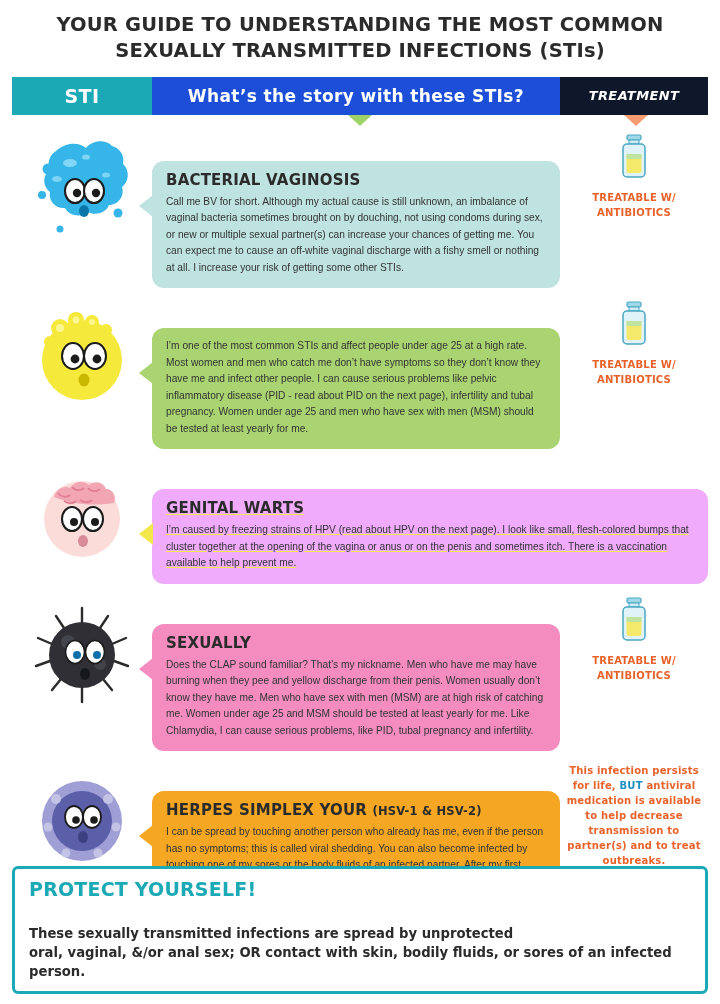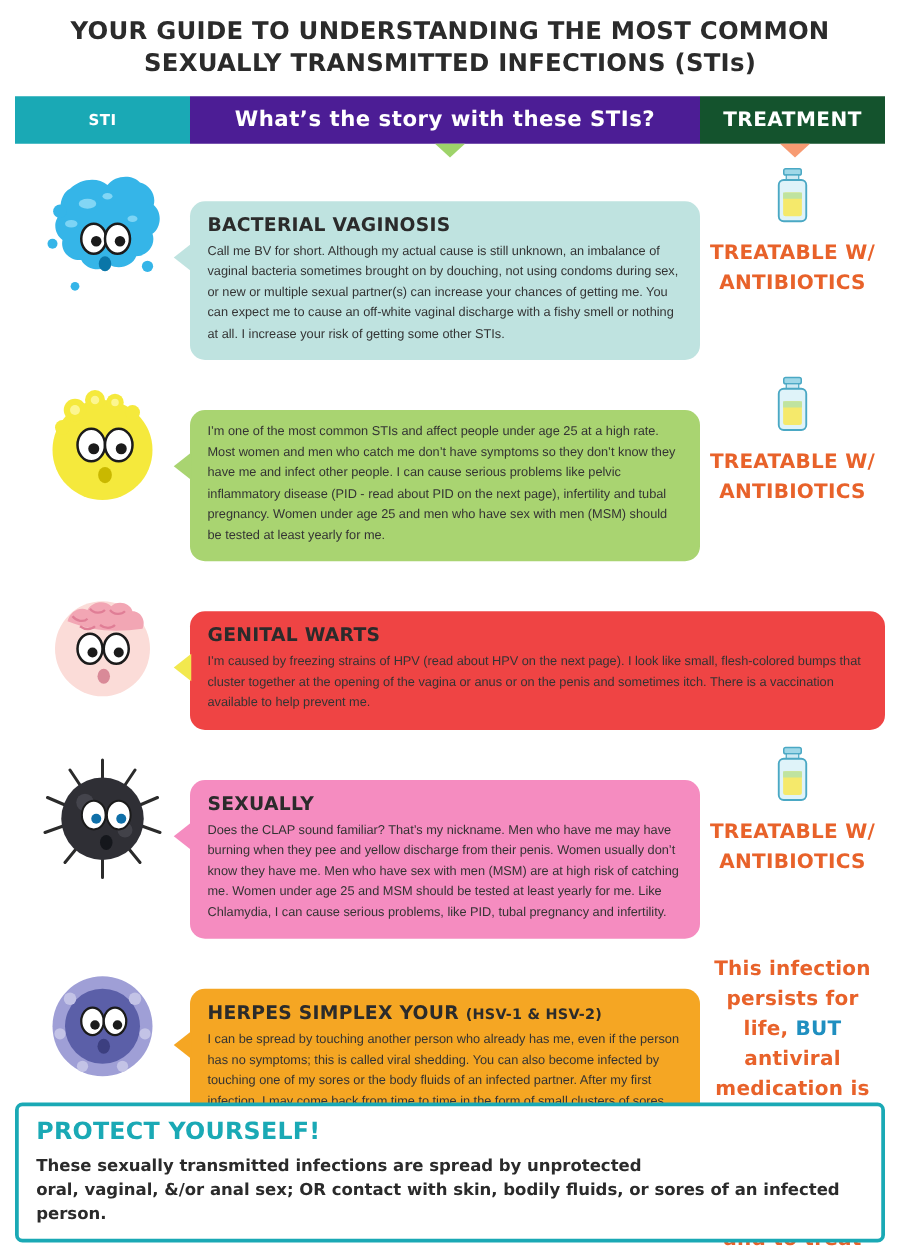--- a/index.html
+++ b/index.html
@@ -44,7 +44,7 @@
     color: #ffffff;
     letter-spacing: 0.4px;
   }
-  .hdr-sti { width: 140px; background: #1aa9b5; font-size: 12px; }
+  .hdr-sti { width: 140px; background: #1aa9b5; font-size: 19px; }
   .hdr-story { flex: 1; background: #4c1d95; font-size: 17px; }
   .hdr-treat { width: 148px; background: #14532d; font-size: 16px; color: #ffffff; }
 

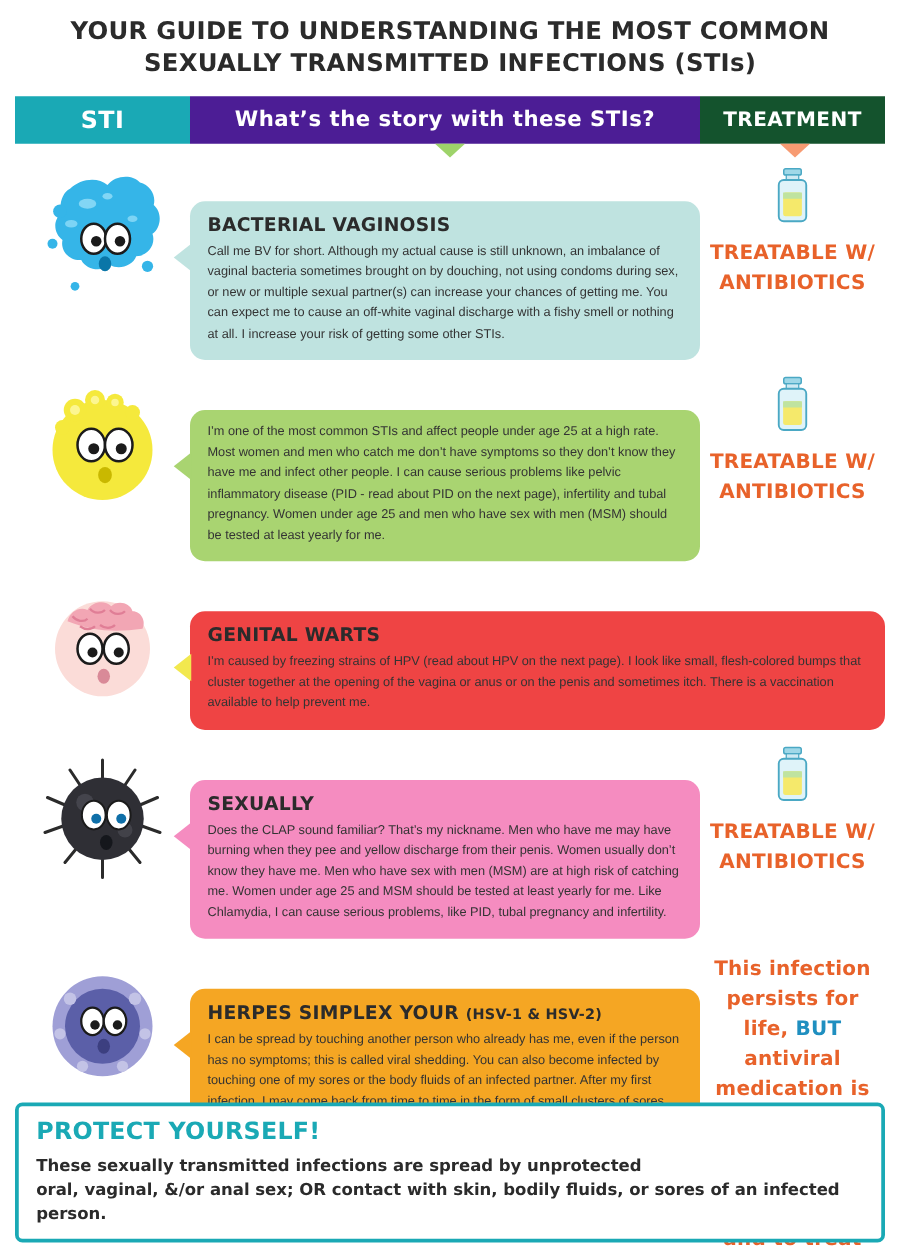--- a/index.html
+++ b/index.html
@@ -45,7 +45,7 @@
     letter-spacing: 0.4px;
   }
   .hdr-sti { width: 140px; background: #1aa9b5; font-size: 19px; }
-  .hdr-story { flex: 1; background: #4c1d95; font-size: 17px; }
+  .hdr-story { flex: 1; background: #1d4ed8; font-size: 17px; }
   .hdr-treat { width: 148px; background: #14532d; font-size: 16px; color: #ffffff; }
 
   .hdr-notch {

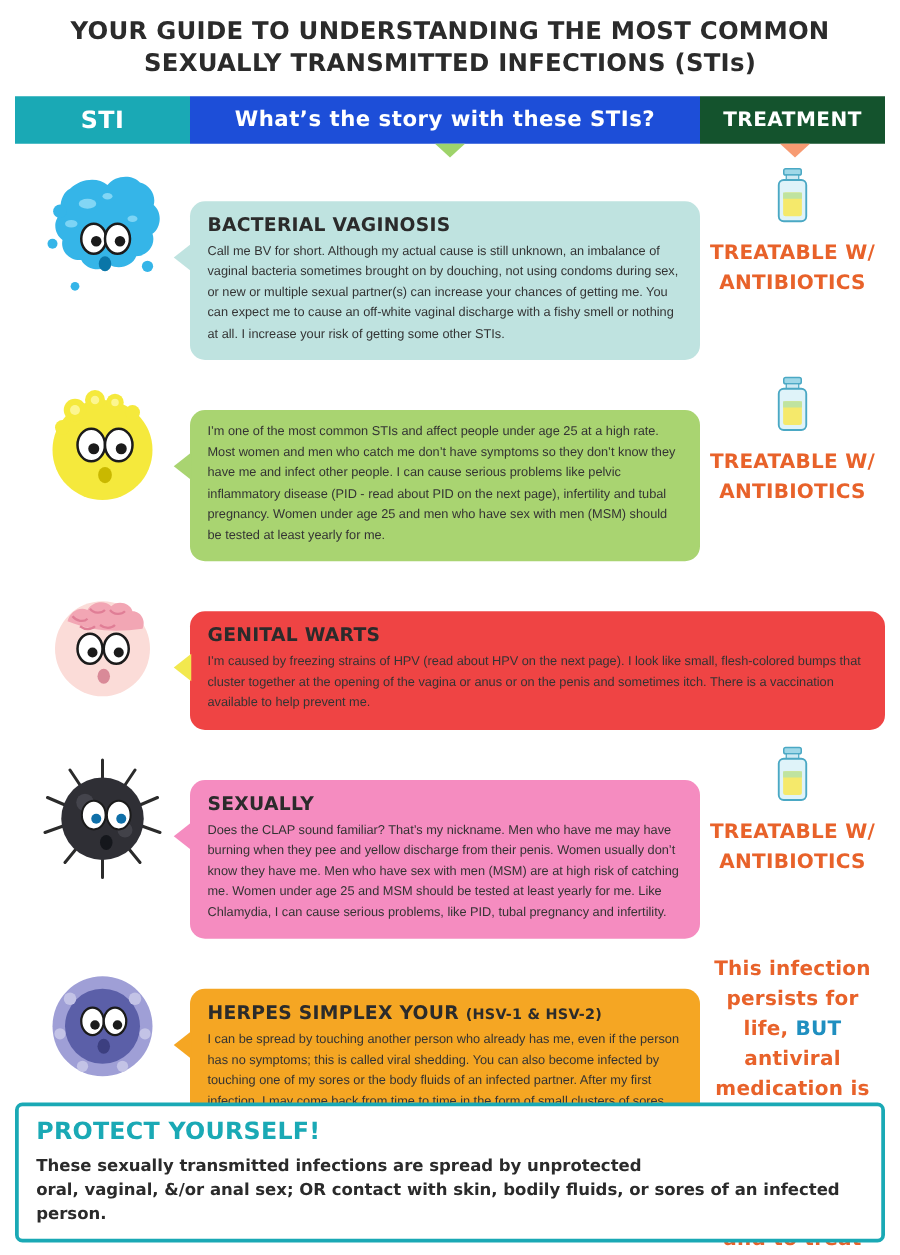--- a/index.html
+++ b/index.html
@@ -46,7 +46,7 @@
   }
   .hdr-sti { width: 140px; background: #1aa9b5; font-size: 19px; }
   .hdr-story { flex: 1; background: #1d4ed8; font-size: 17px; }
-  .hdr-treat { width: 148px; background: #14532d; font-size: 16px; color: #ffffff; }
+  .hdr-treat { width: 148px; background: #0f172a; font-size: 13px; color: #ffffff; font-style: italic; }
 
   .hdr-notch {
     position: absolute;

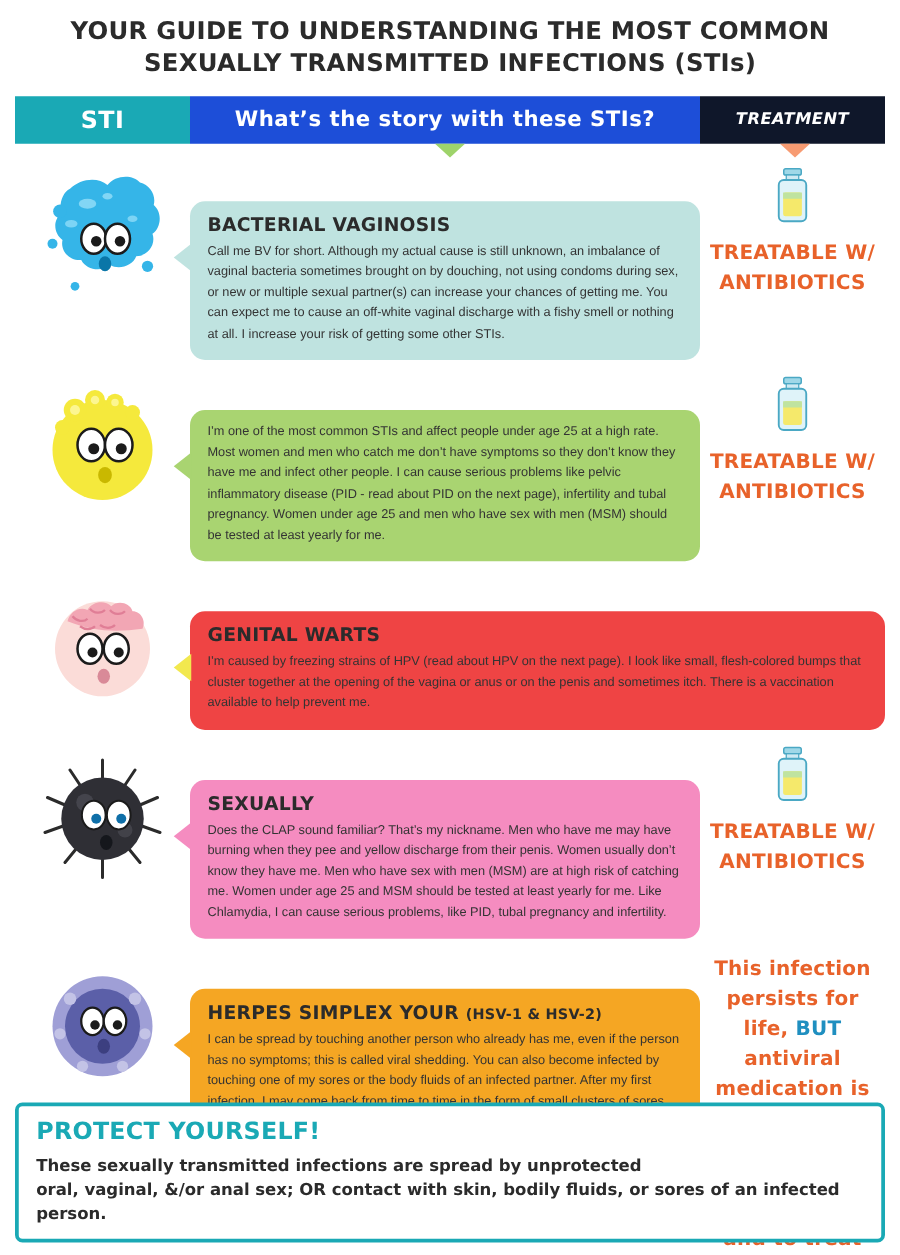--- a/index.html
+++ b/index.html
@@ -136,7 +136,7 @@
   .treat-text {
     font-family: "DejaVu Sans", sans-serif;
     font-weight: bold;
-    font-size: 16px;
+    font-size: 10px;
     line-height: 1.5;
     color: #e8622a;
     letter-spacing: 0.2px;

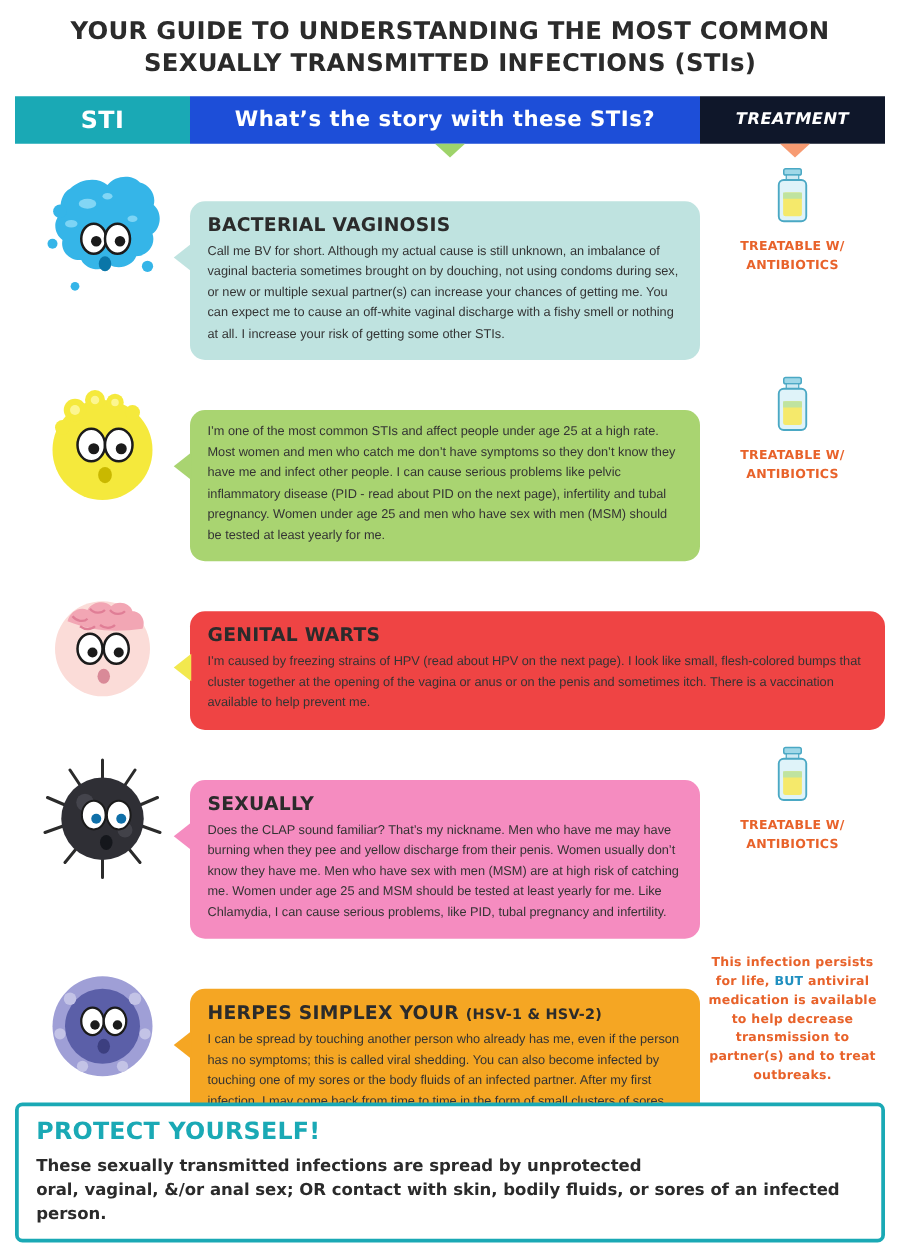--- a/index.html
+++ b/index.html
@@ -128,7 +128,7 @@
 
   .b-bv      { background: #bfe3e0; color: #bfe3e0; }
   .b-chl     { background: #a9d471; color: #a9d471; }
-  .b-warts   { background: #ef4444; color: #f2e84e; }
+  .b-warts   { background: #f0abfc; color: #f2e84e; text-decoration: underline; }
   .b-gon     { background: #f58cc0; color: #f58cc0; }
   .b-herp    { background: #f5a623; color: #f5a623; }
 

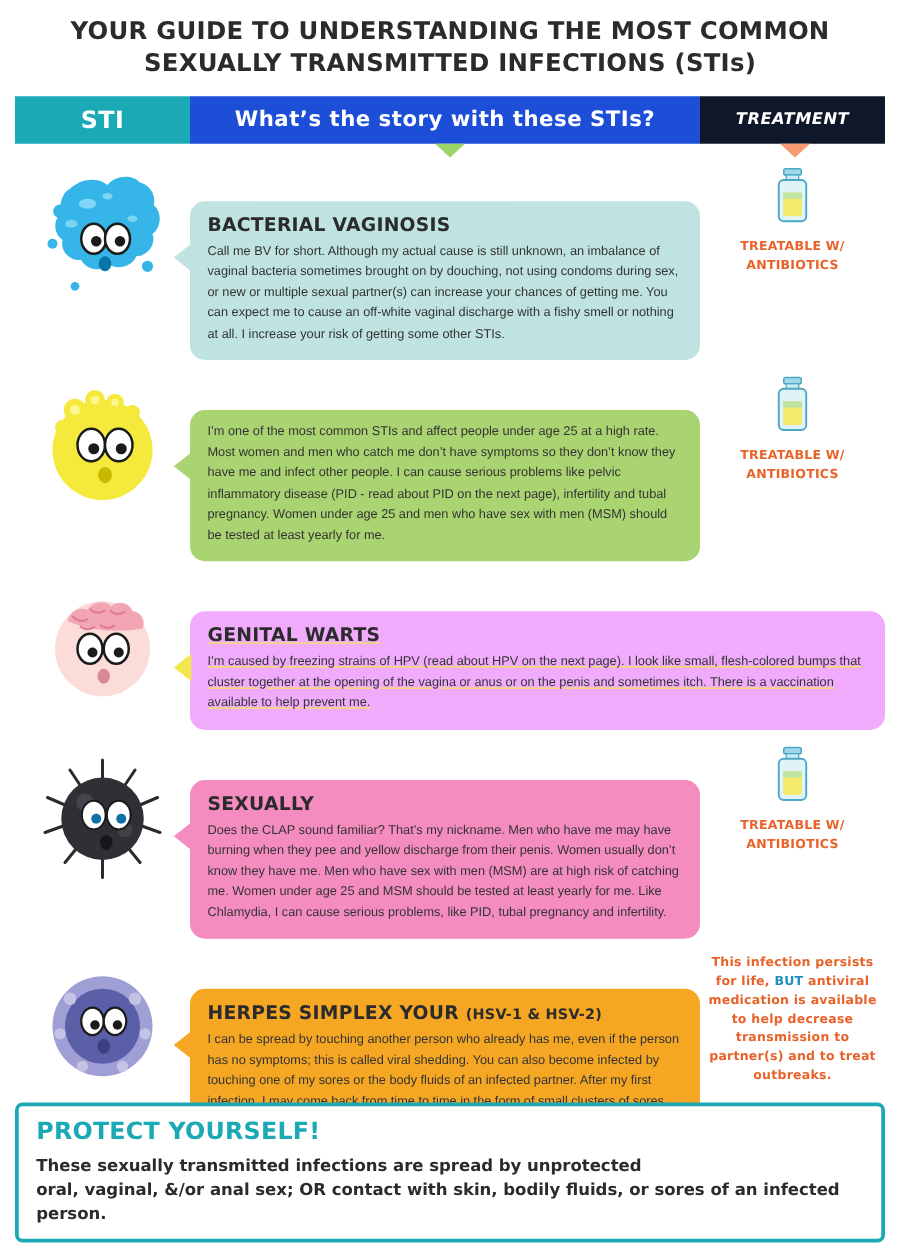--- a/index.html
+++ b/index.html
@@ -167,7 +167,7 @@
     color: #2b2b2b;
     line-height: 1.45;
   }
-  .footer-inline { display: flex; align-items: baseline; gap: 8px; flex-wrap: wrap; }
+  .footer-inline { display: flex; align-items: baseline; gap: 24px; flex-wrap: wrap; }
 </style>
 </head>
 <body>

